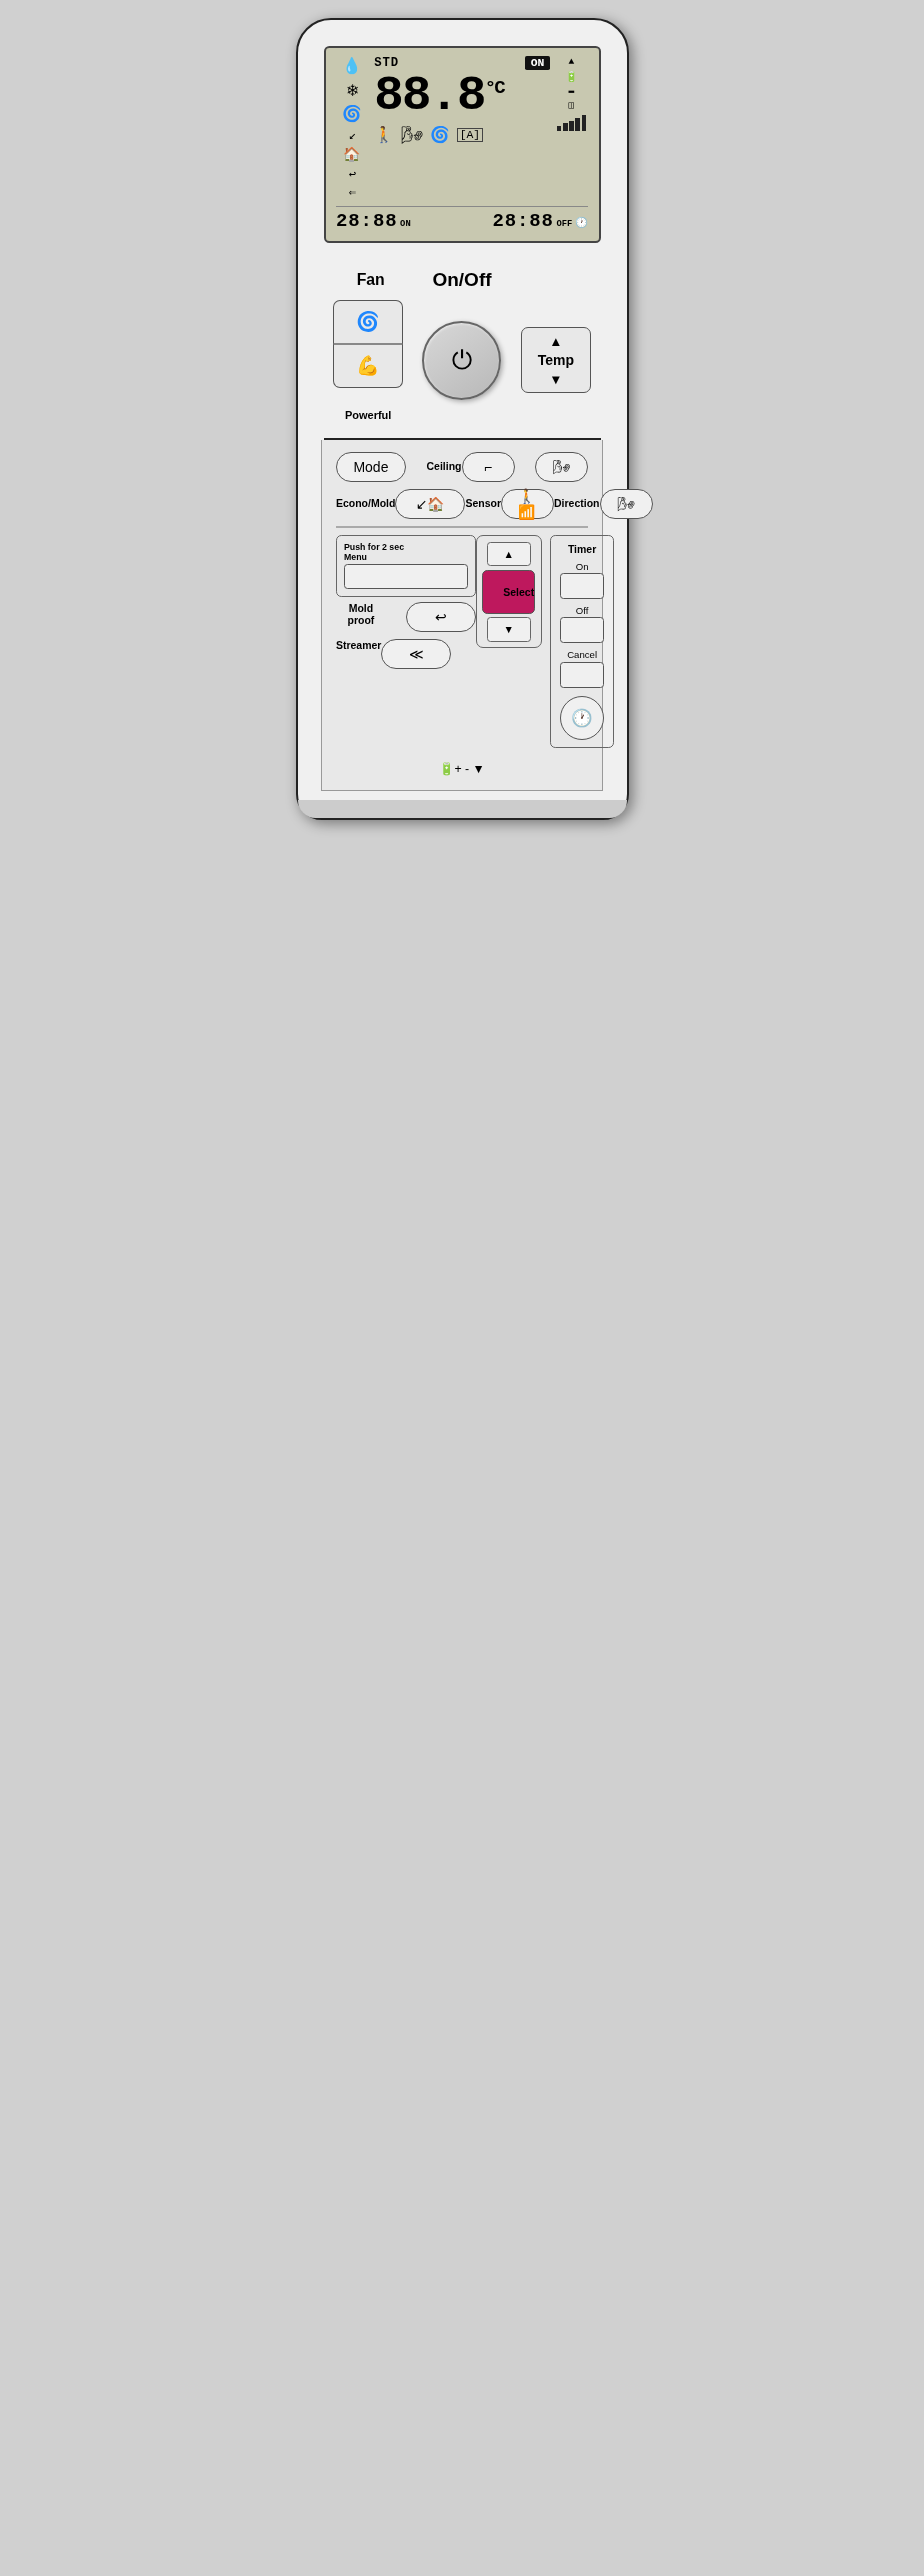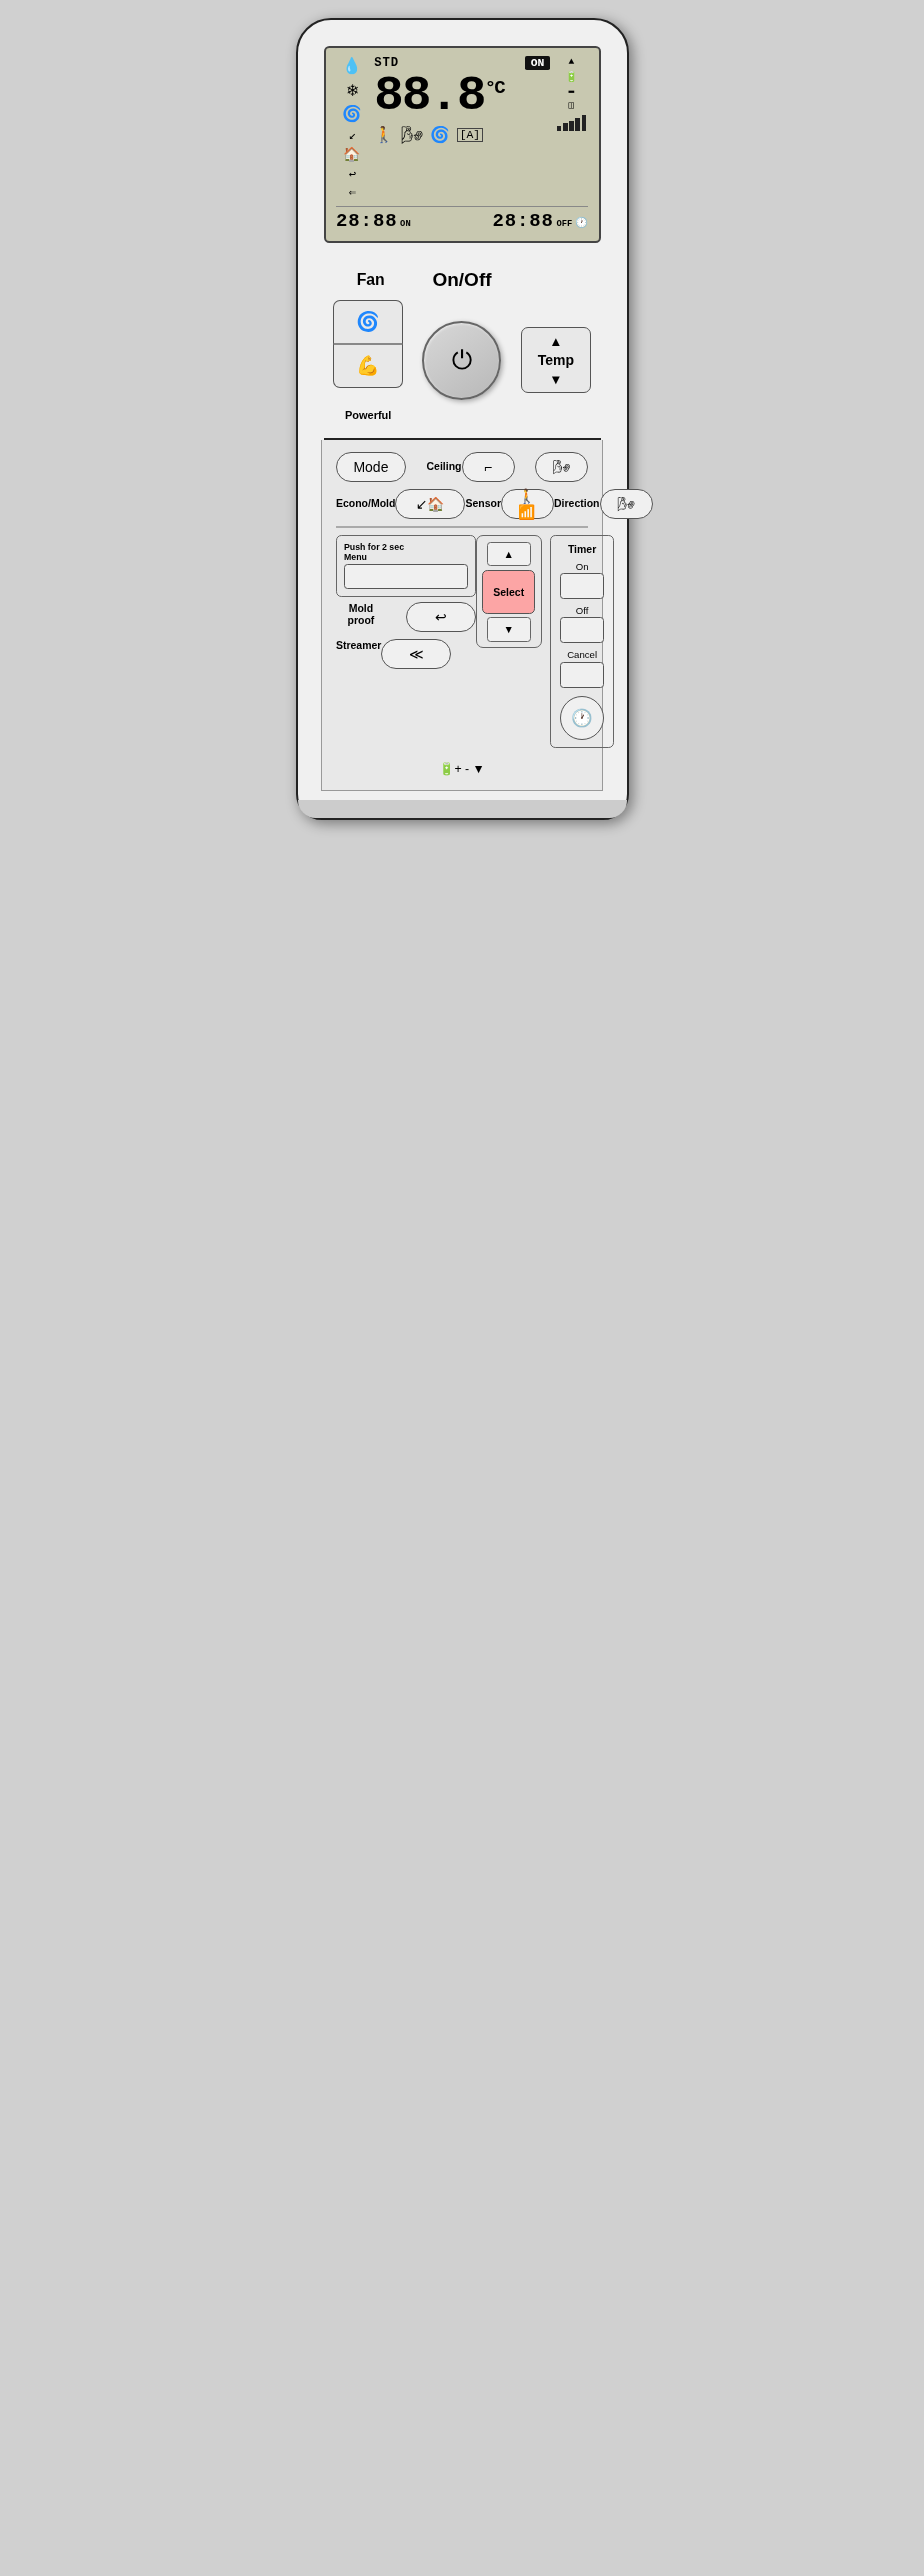--- a/index.html
+++ b/index.html
@@ -360,7 +360,7 @@
       font-size: 10.5px;
     }
     .select-center-btn {
-      background: #fca5a5;
+      background: #be185d;
       border: 1.8px solid #555;
       border-radius: 5.3px;
       width: 53px;
@@ -370,7 +370,7 @@
       font-weight: bold;
       display: flex;
       align-items: center;
-      justify-content: center;
+      justify-content: flex-end;
       margin: 3.5px 0;
     }
 

